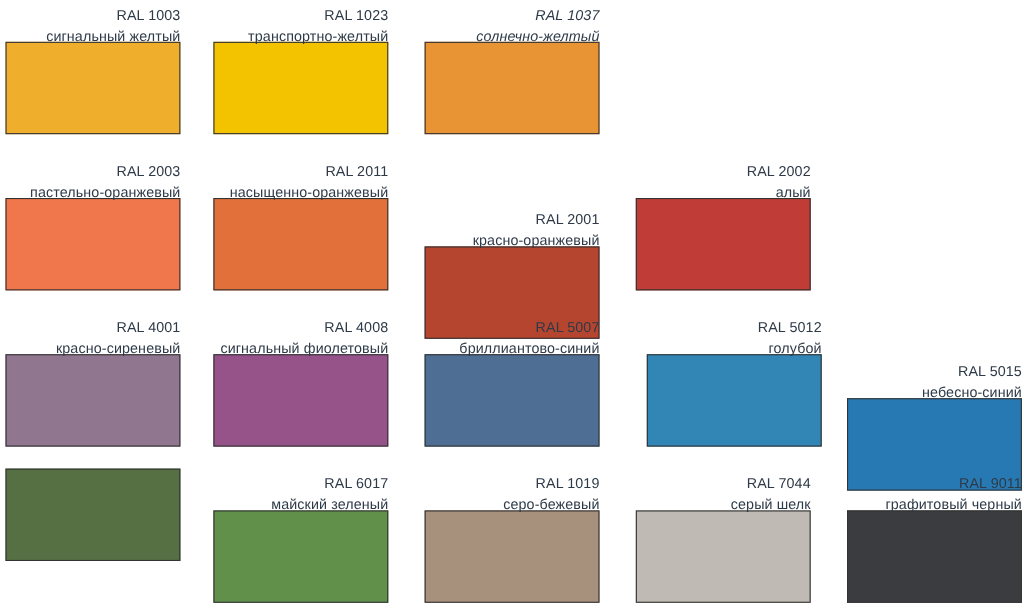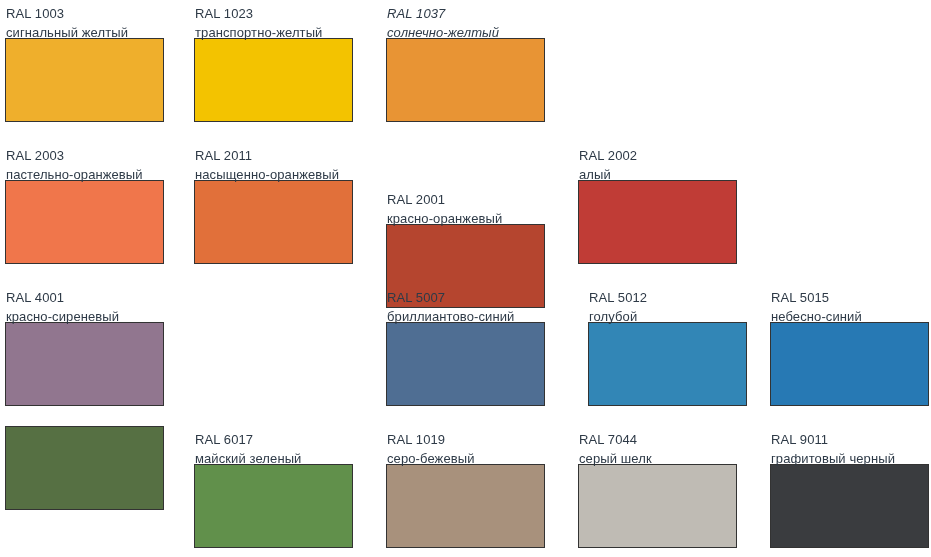--- a/index.html
+++ b/index.html
@@ -31,6 +31,7 @@
     position: absolute;
     top: 0;
     width: 159px;
+    text-align: right;
   }
 
   .swatch-labels {

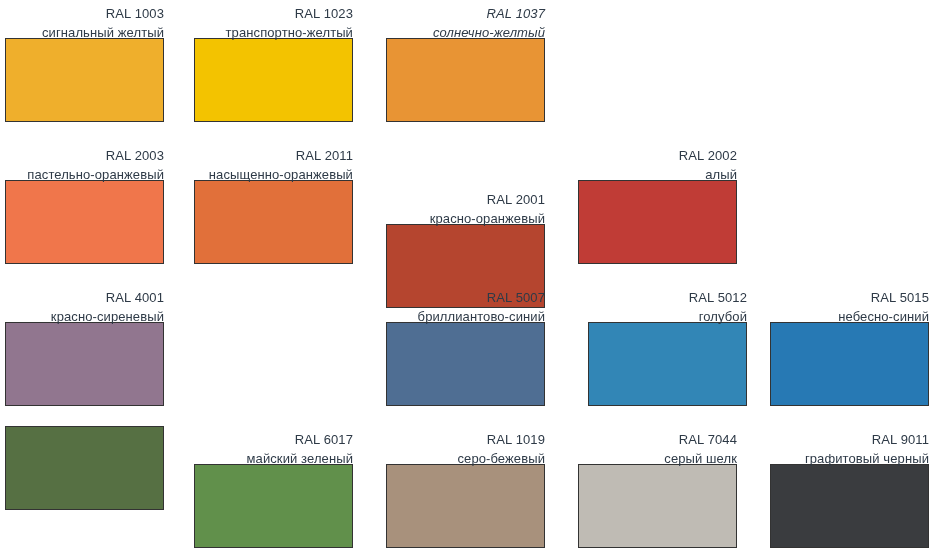--- a/index.html
+++ b/index.html
@@ -125,6 +125,13 @@
         </div>
         <div class="swatch-chip" style="background: rgb(145, 118, 143); border-color: rgb(51, 51, 51);"></div>
       </div>
+      <div class="swatch-cell" style="left: 194px;">
+        <div class="swatch-labels">
+          <span class="swatch-code">RAL 4008</span>
+          <span class="swatch-name">сигнальный фиолетовый</span>
+        </div>
+        <div class="swatch-chip" style="background: rgb(149, 83, 138); border-color: rgb(51, 51, 51);"></div>
+      </div>
       <div class="swatch-cell" style="left: 386px;">
         <div class="swatch-labels">
           <span class="swatch-code">RAL 5007</span>

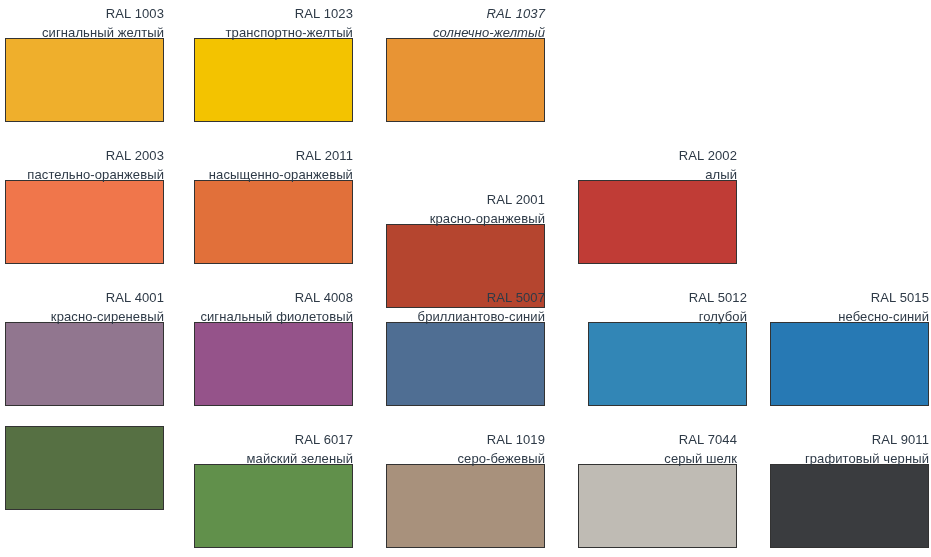--- a/index.html
+++ b/index.html
@@ -146,7 +146,7 @@
         </div>
         <div class="swatch-chip" style="background: rgb(50, 134, 182); border-color: rgb(51, 51, 51);"></div>
       </div>
-      <div class="swatch-cell" style="left: 770px;">
+      <div class="swatch-cell" style="left: 770px; margin-top: 40px;">
         <div class="swatch-labels">
           <span class="swatch-code">RAL 5015</span>
           <span class="swatch-name">небесно-синий</span>

